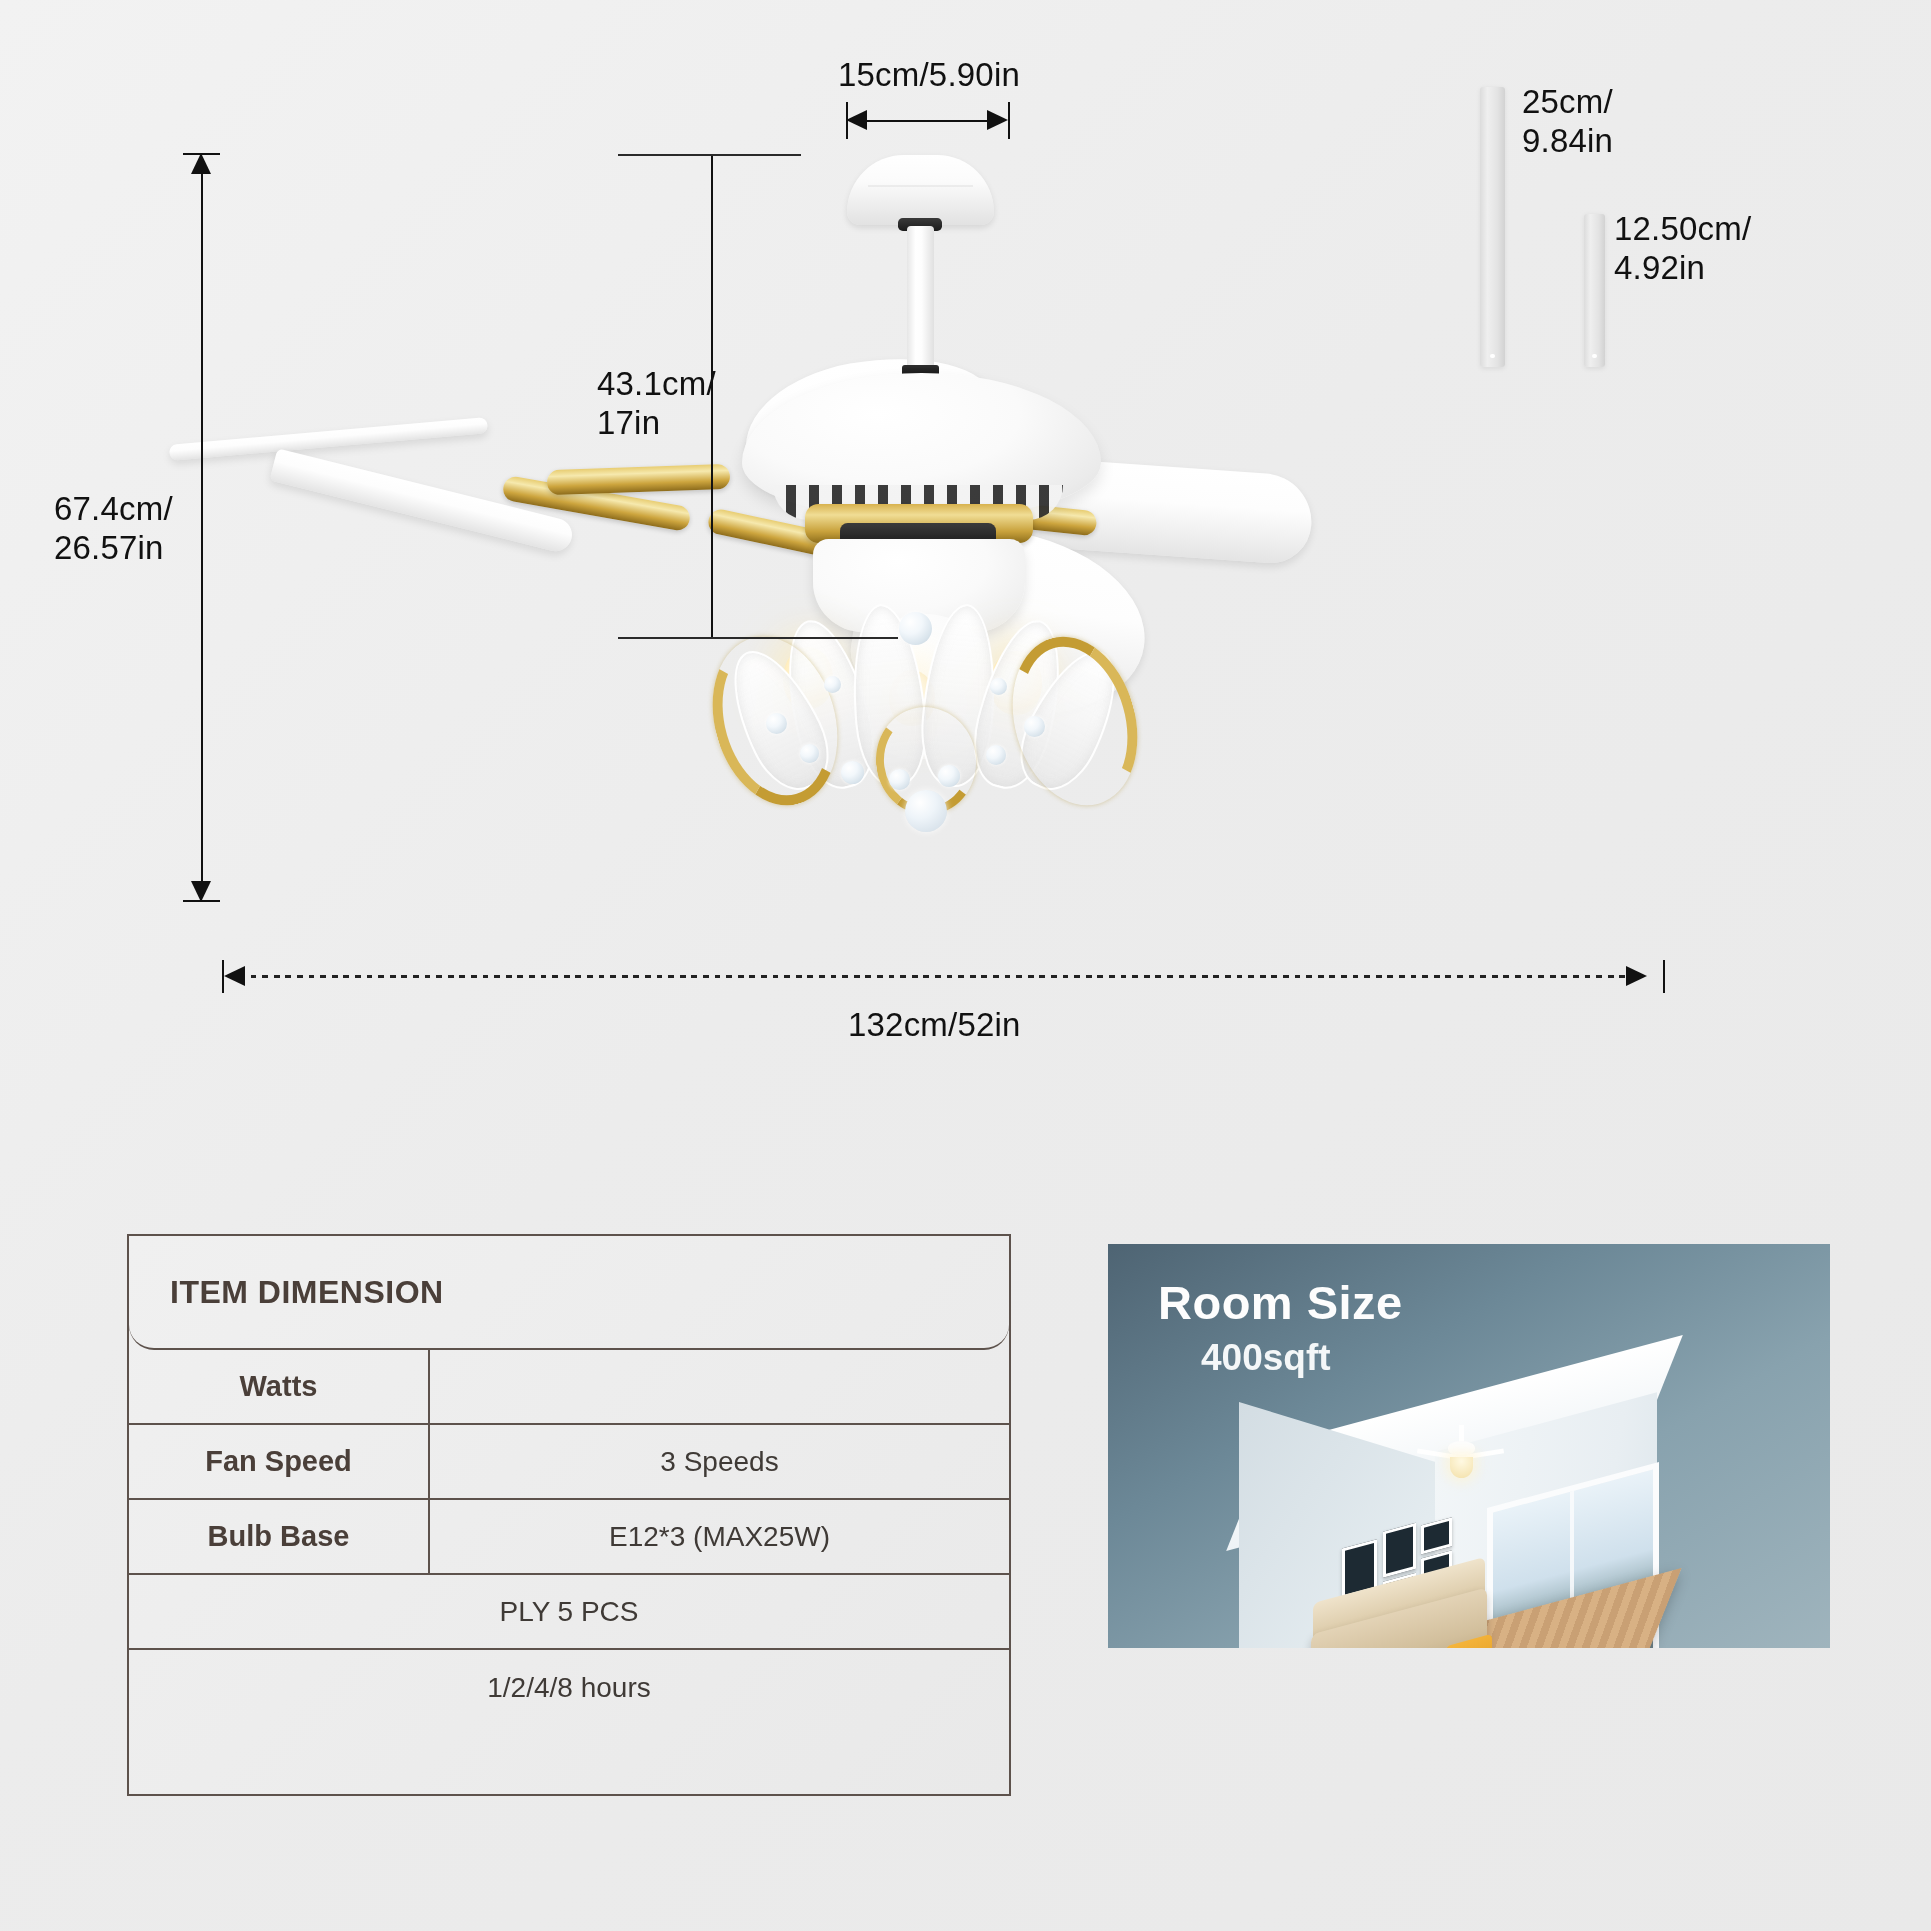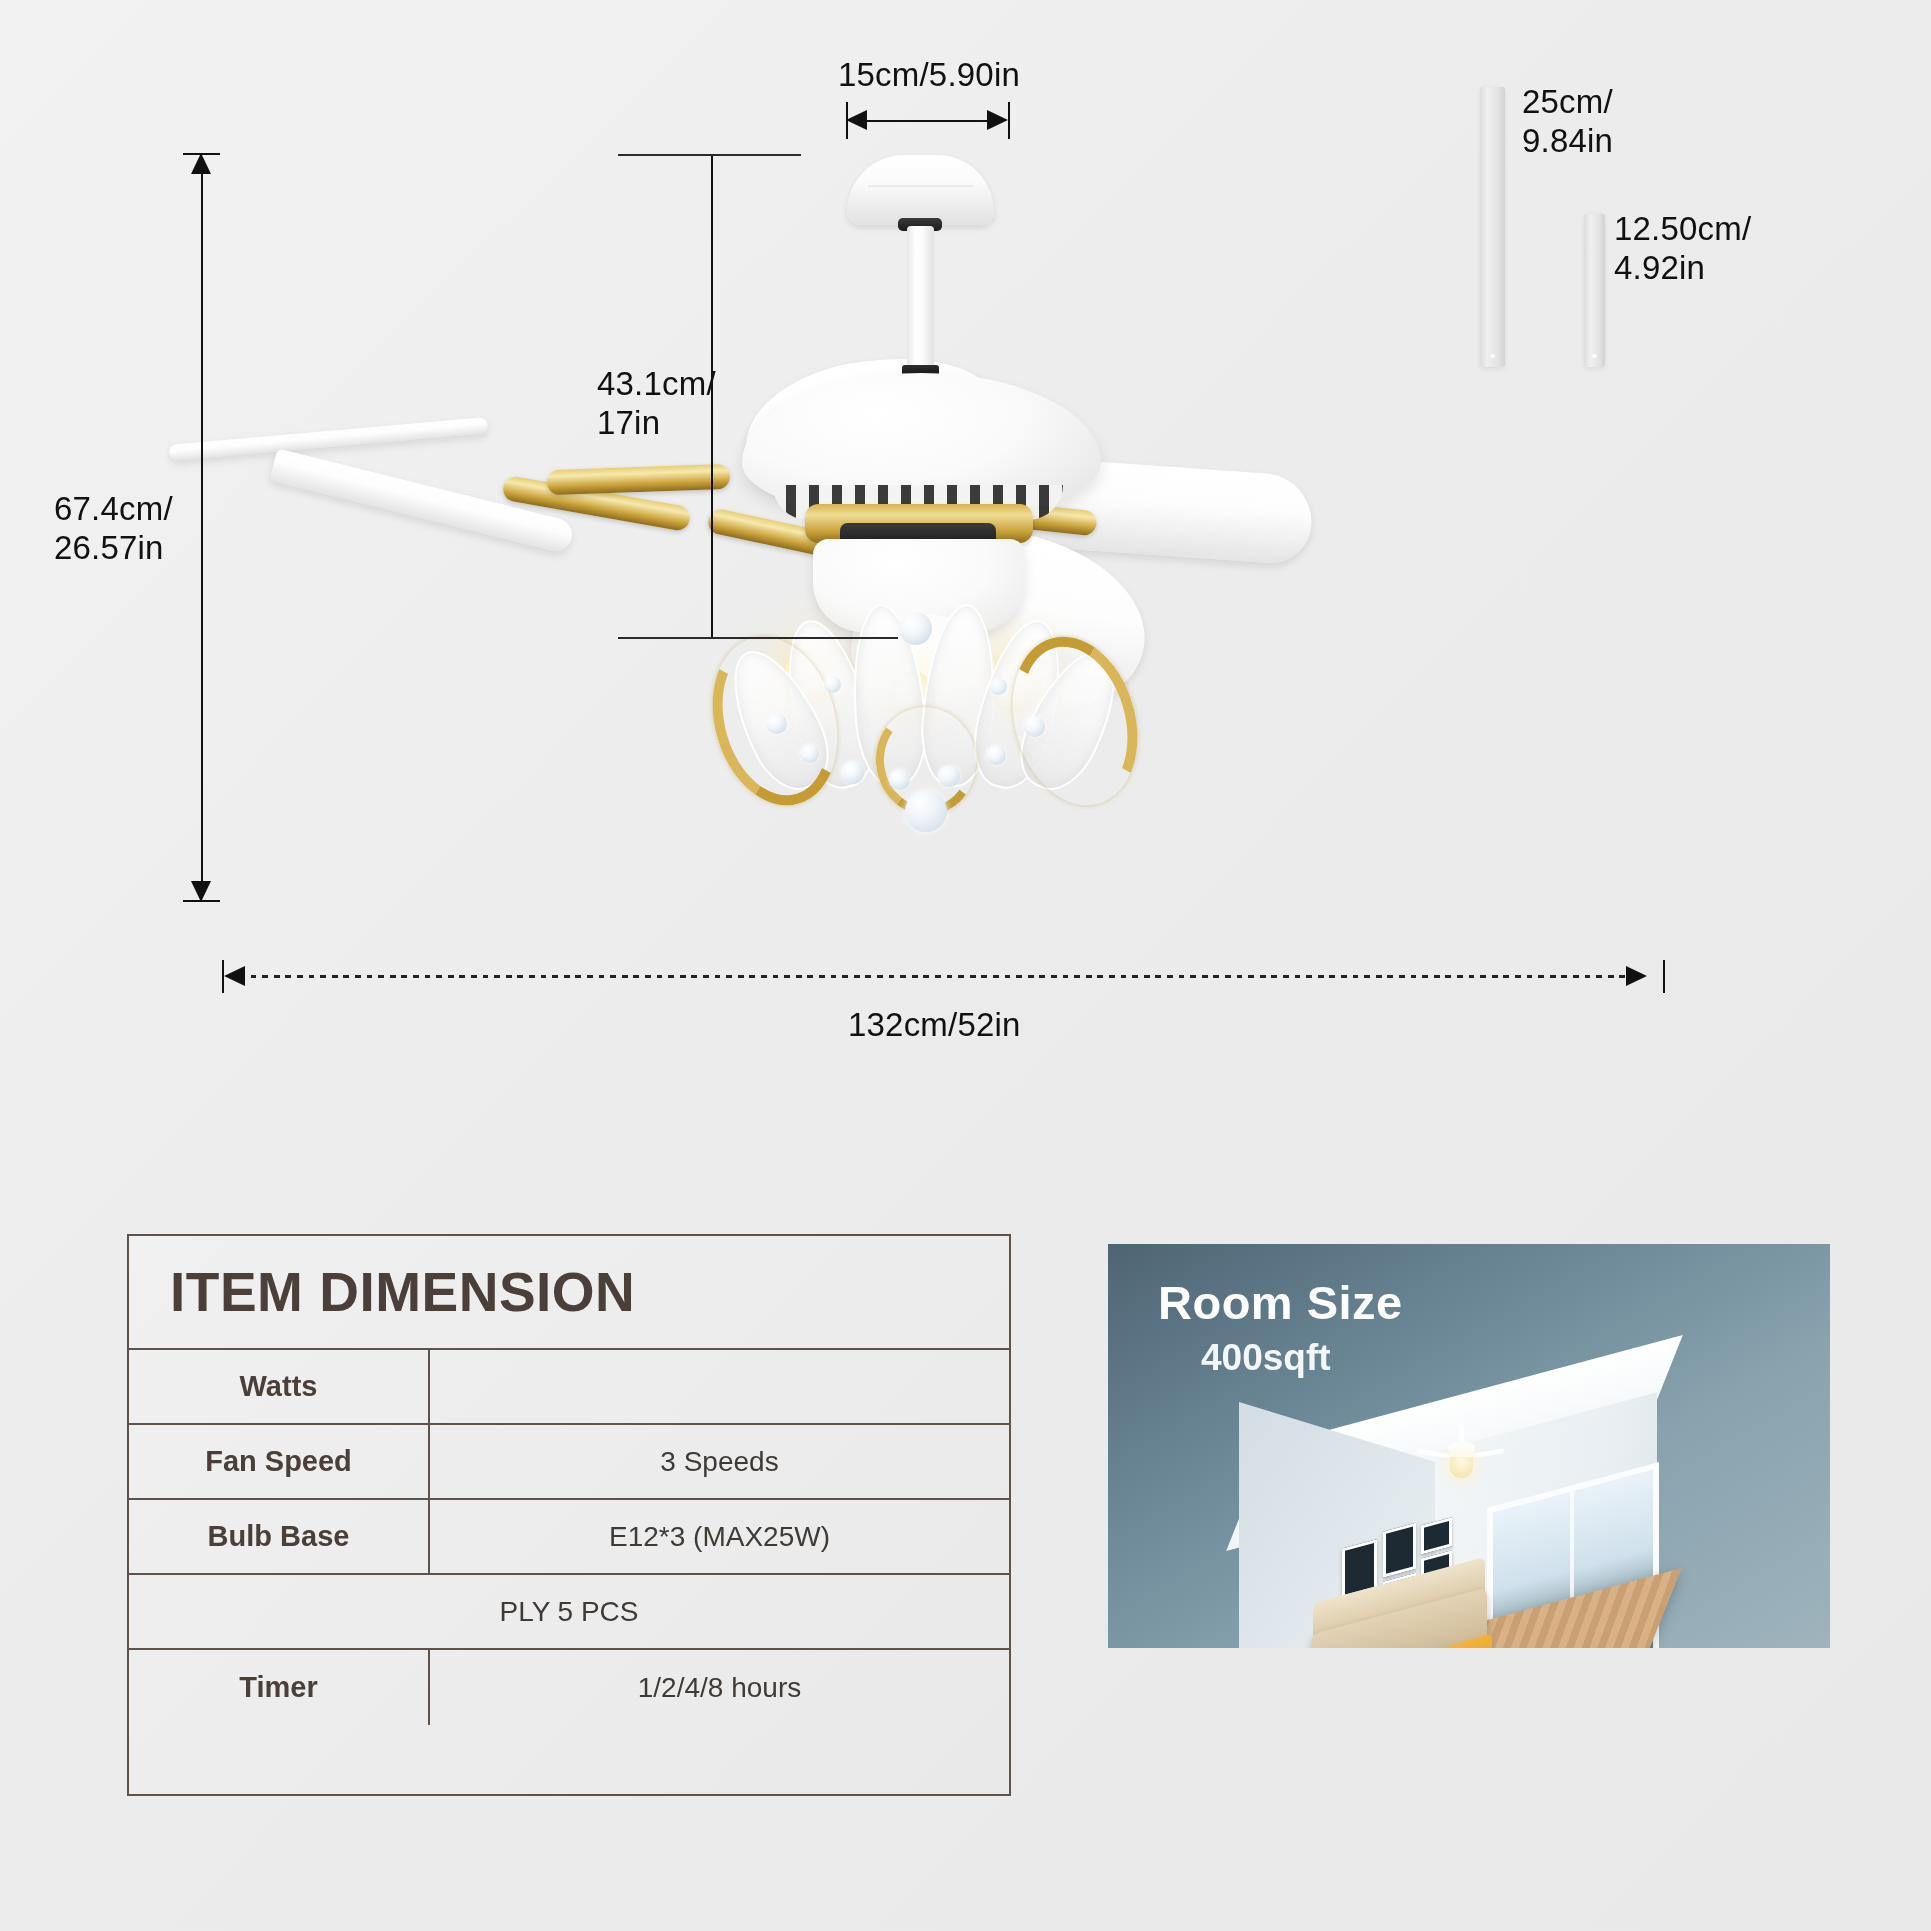--- a/index.html
+++ b/index.html
@@ -164,8 +164,9 @@
   }
   .spec-title {
     height: 114px; display: flex; align-items: center; padding-left: 41px;
-    font-size: 55px; font-weight: bold; color: #4a3f39; letter-spacing: 0.5px;
+    font-size: 32px; font-weight: bold; color: #4a3f39; letter-spacing: 0.5px;
     border-bottom: 2.9px solid #5d524c;
+    border-radius: 25px;
   }
   .spec-row { display: flex; height: 75px; border-bottom: 2.9px solid #5d524c; }
   .spec-row:last-child { border-bottom: none; }

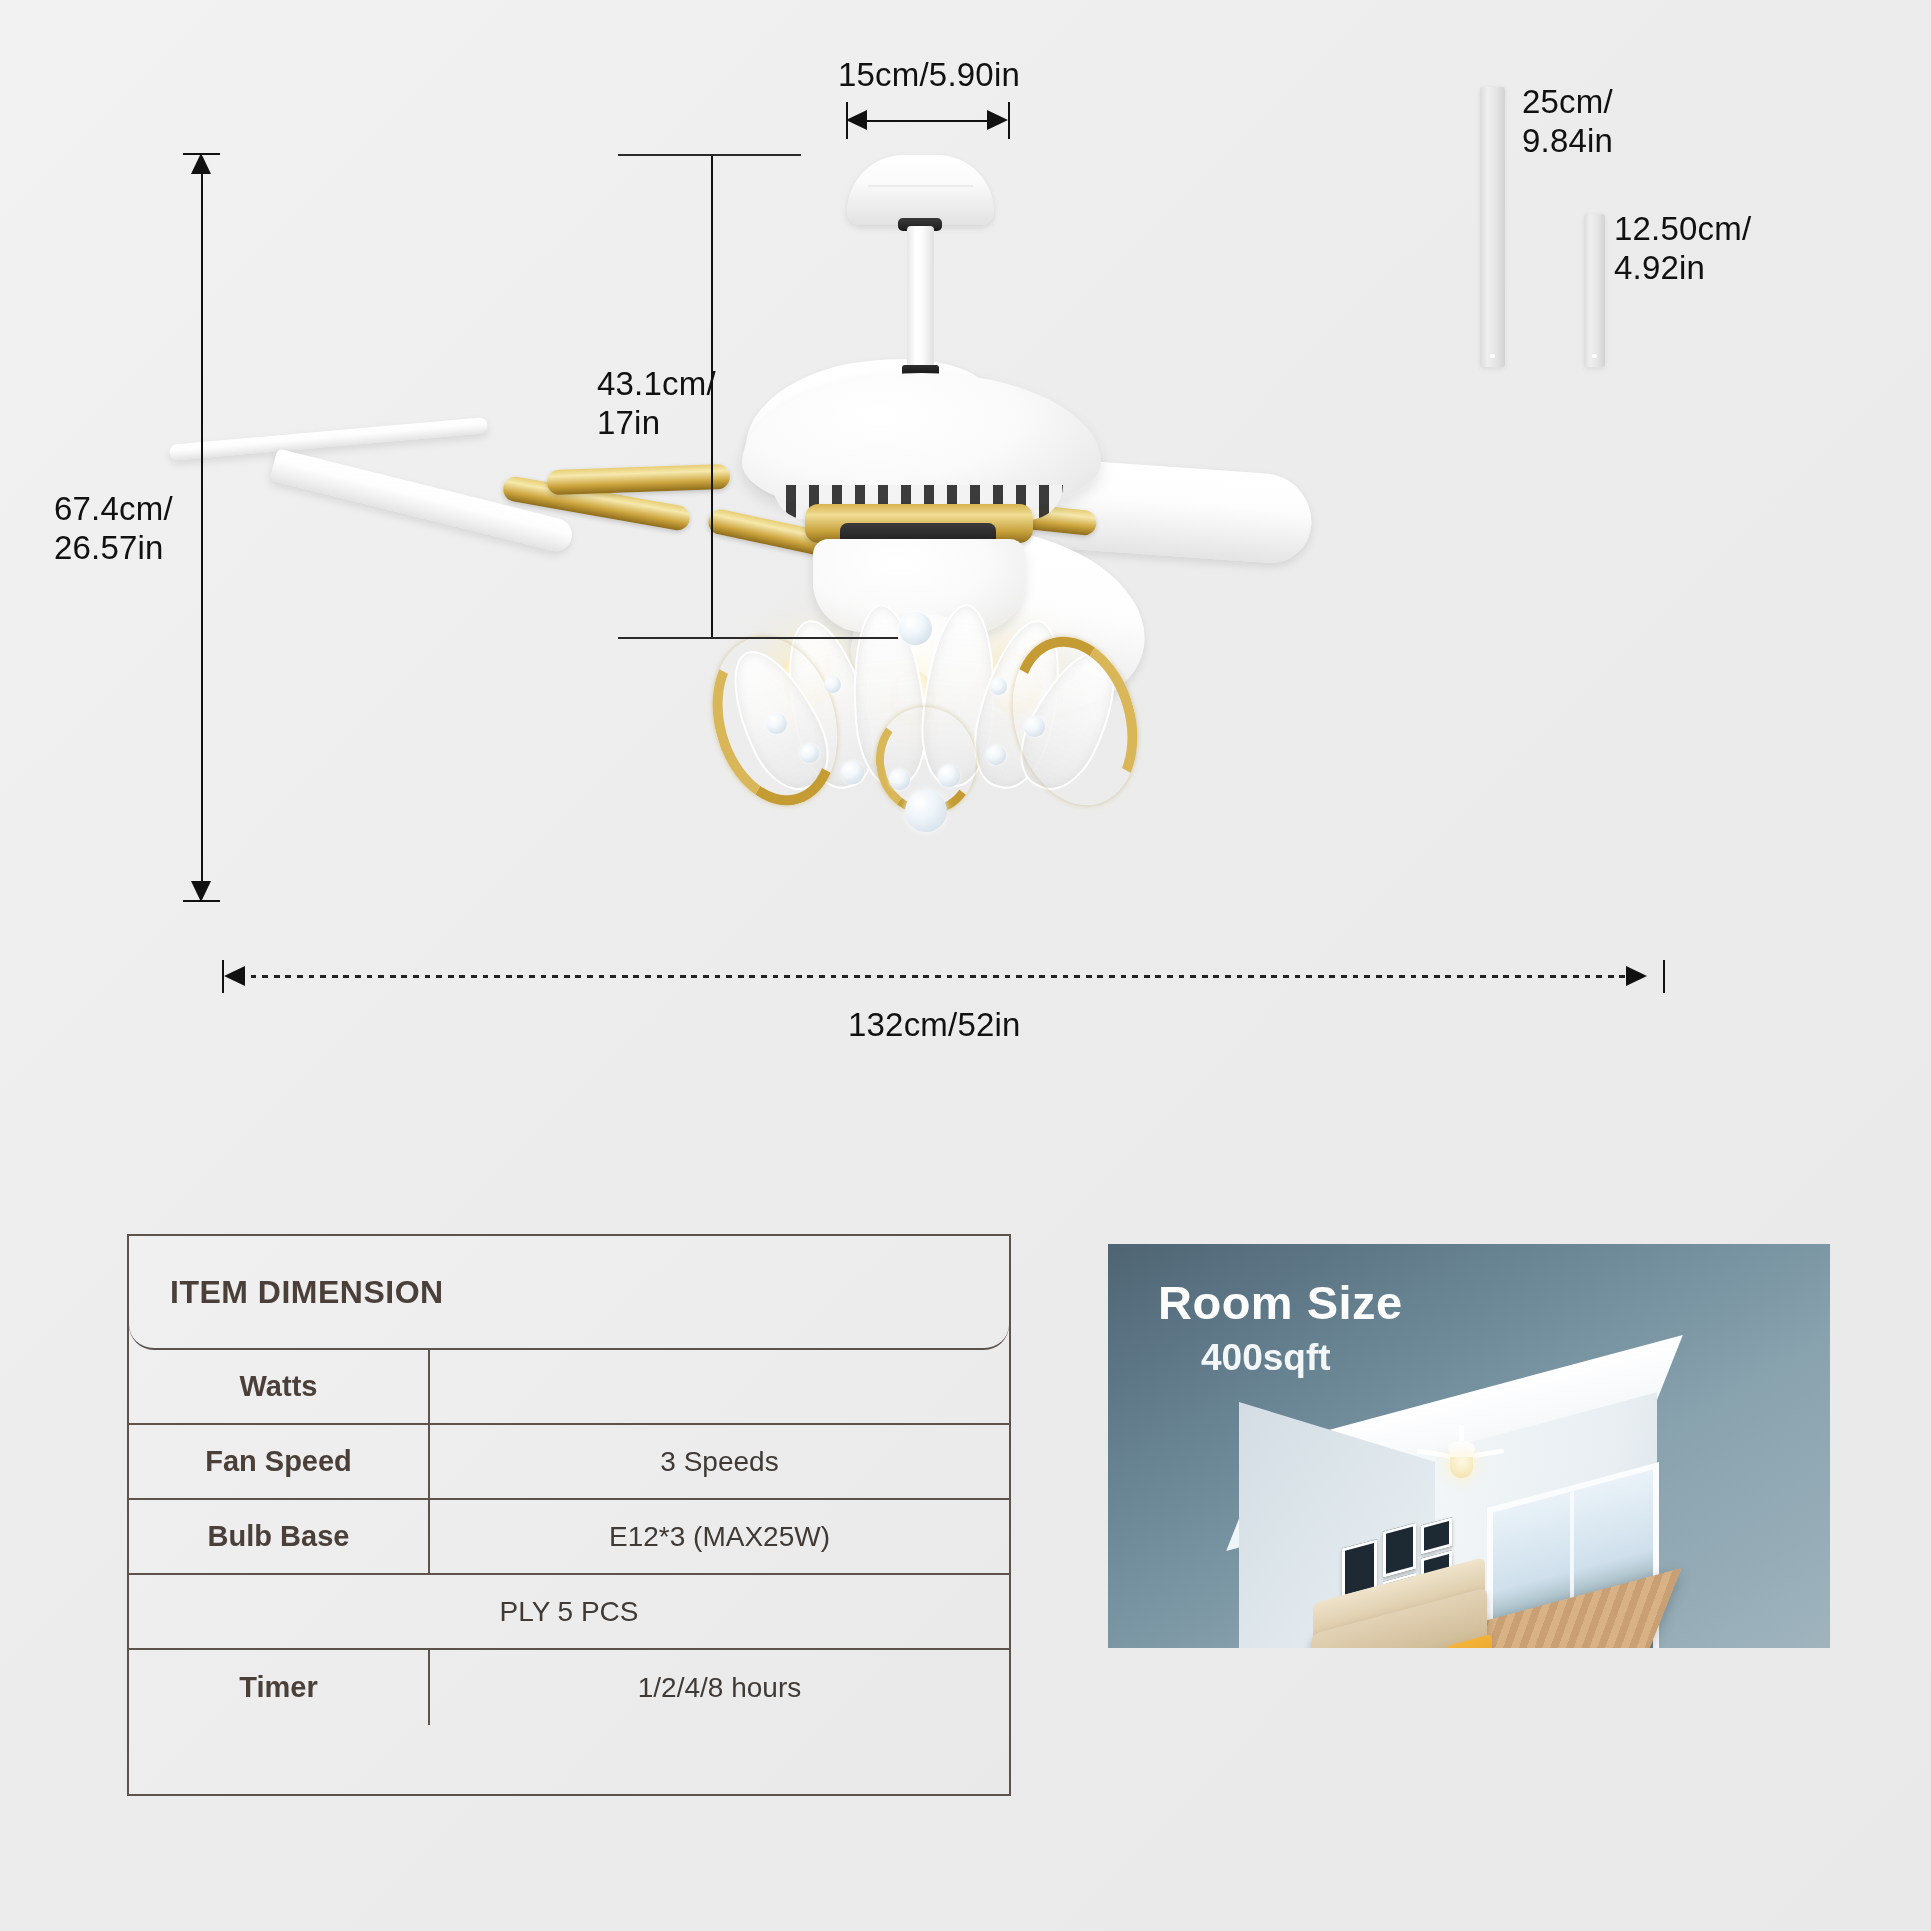--- a/index.html
+++ b/index.html
@@ -404,7 +404,6 @@
       <div class="spec-val">PLY 5 PCS</div>
     </div>
     <div class="spec-row">
-      <div class="spec-key">Timer</div>
       <div class="spec-val">1/2/4/8 hours</div>
     </div>
   </div>

